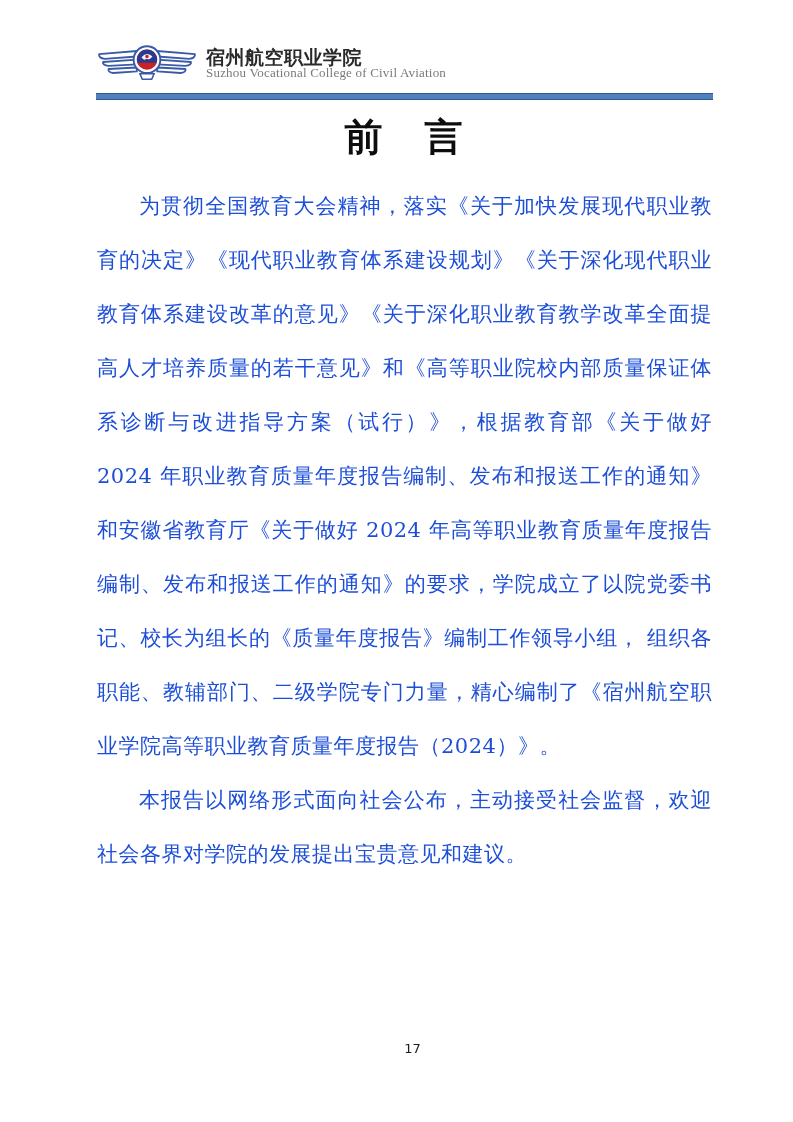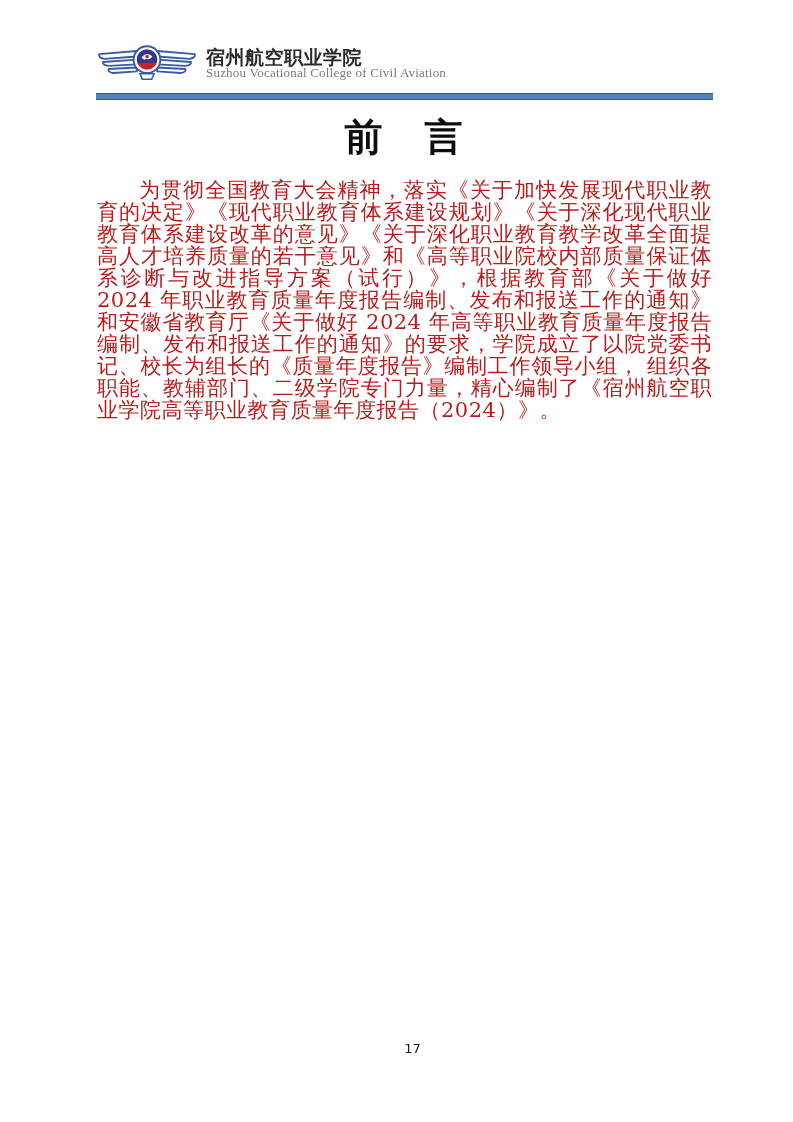--- a/index.html
+++ b/index.html
@@ -76,8 +76,8 @@
   .content {
     margin: 16px 89px 0 89px;
     font-size: 21px;
-    line-height: 22px;
-    color: #b91c1c;
+    line-height: 54px;
+    color: #1d4ed8;
     text-align: justify;
     letter-spacing: 0.5px;
   }

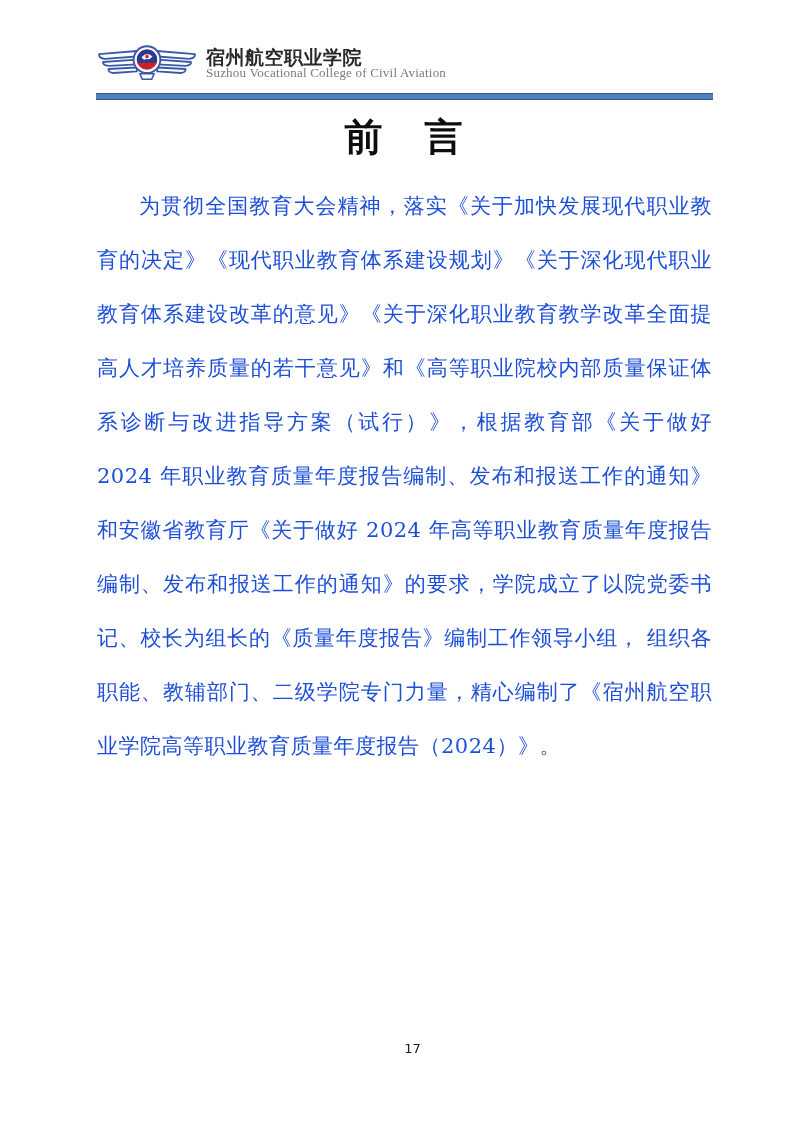--- a/index.html
+++ b/index.html
@@ -140,6 +140,7 @@
 
   <div class="content">
     <p>为贯彻全国教育大会精神，落实《关于加快发展现代职业教育的决定》《现代职业教育体系建设规划》《关于深化现代职业教育体系建设改革的意见》《关于深化职业教育教学改革全面提高人才培养质量的若干意见》和《高等职业院校内部质量保证体系诊断与改进指导方案（试行）》，根据教育部《关于做好 2024 年职业教育质量年度报告编制、发布和报送工作的通知》和安徽省教育厅《关于做好 2024 年高等职业教育质量年度报告编制、发布和报送工作的通知》的要求，学院成立了以院党委书记、校长为组长的《质量年度报告》编制工作领导小组， 组织各职能、教辅部门、二级学院专门力量，精心编制了《宿州航空职业学院高等职业教育质量年度报告（2024）》。</p>
+    <p>本报告以网络形式面向社会公布，主动接受社会监督，欢迎社会各界对学院的发展提出宝贵意见和建议。</p>
   </div>
 
   <div class="footer">17</div>

